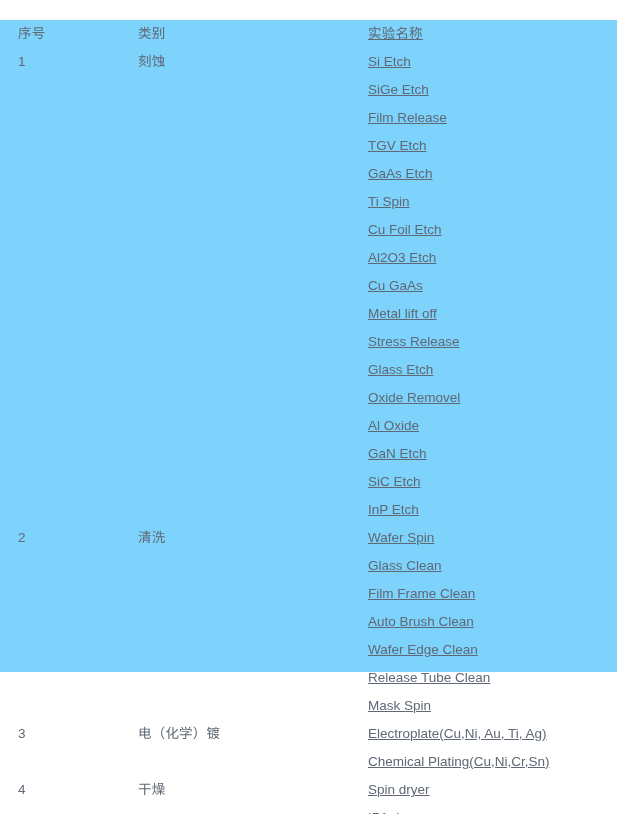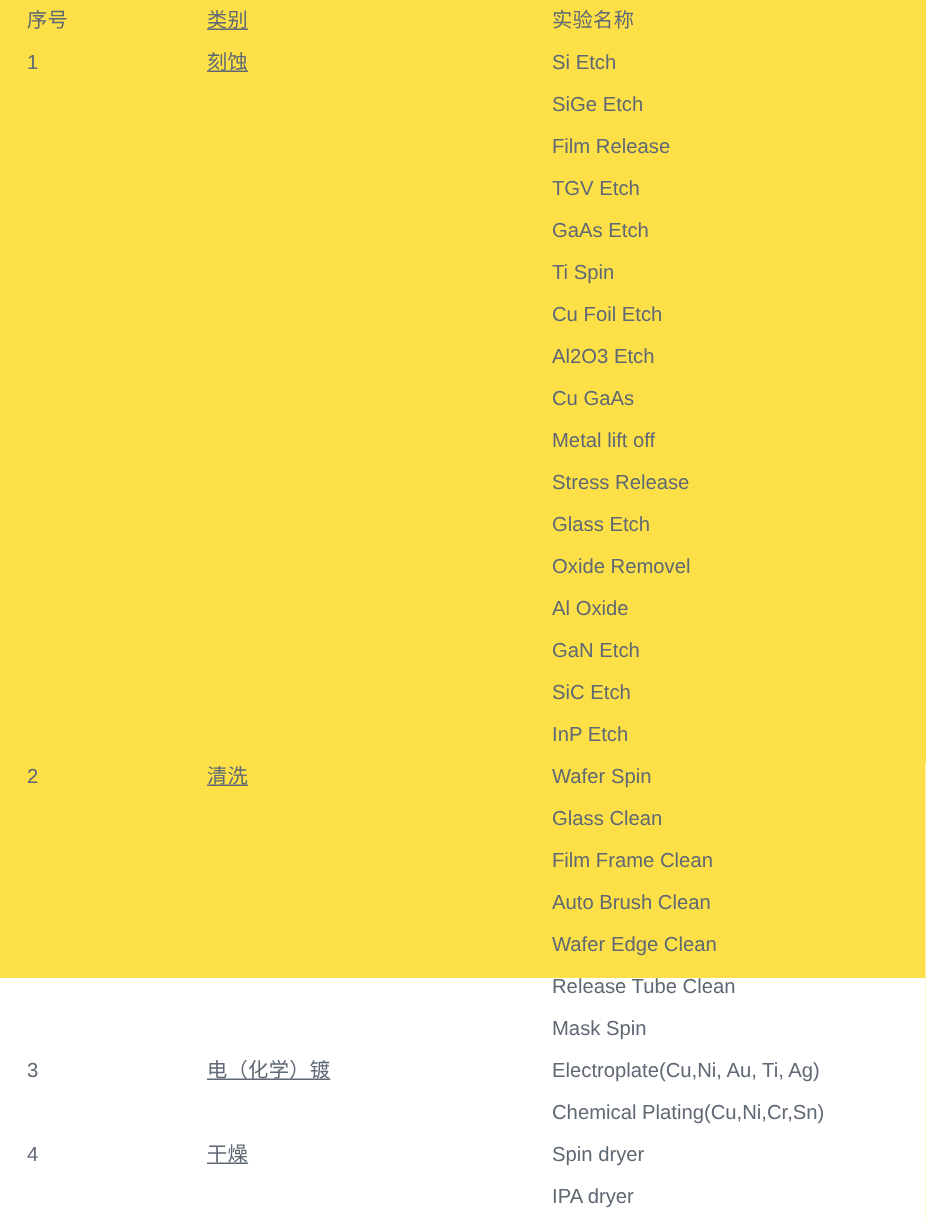--- a/index.html
+++ b/index.html
@@ -21,7 +21,8 @@
     position: relative;
     width: 617px;
     height: 652px;
-    background: #fde047;
+    background: #7dd3fc;
+    margin-top: 20px;
   }
 
   table.exp-table {

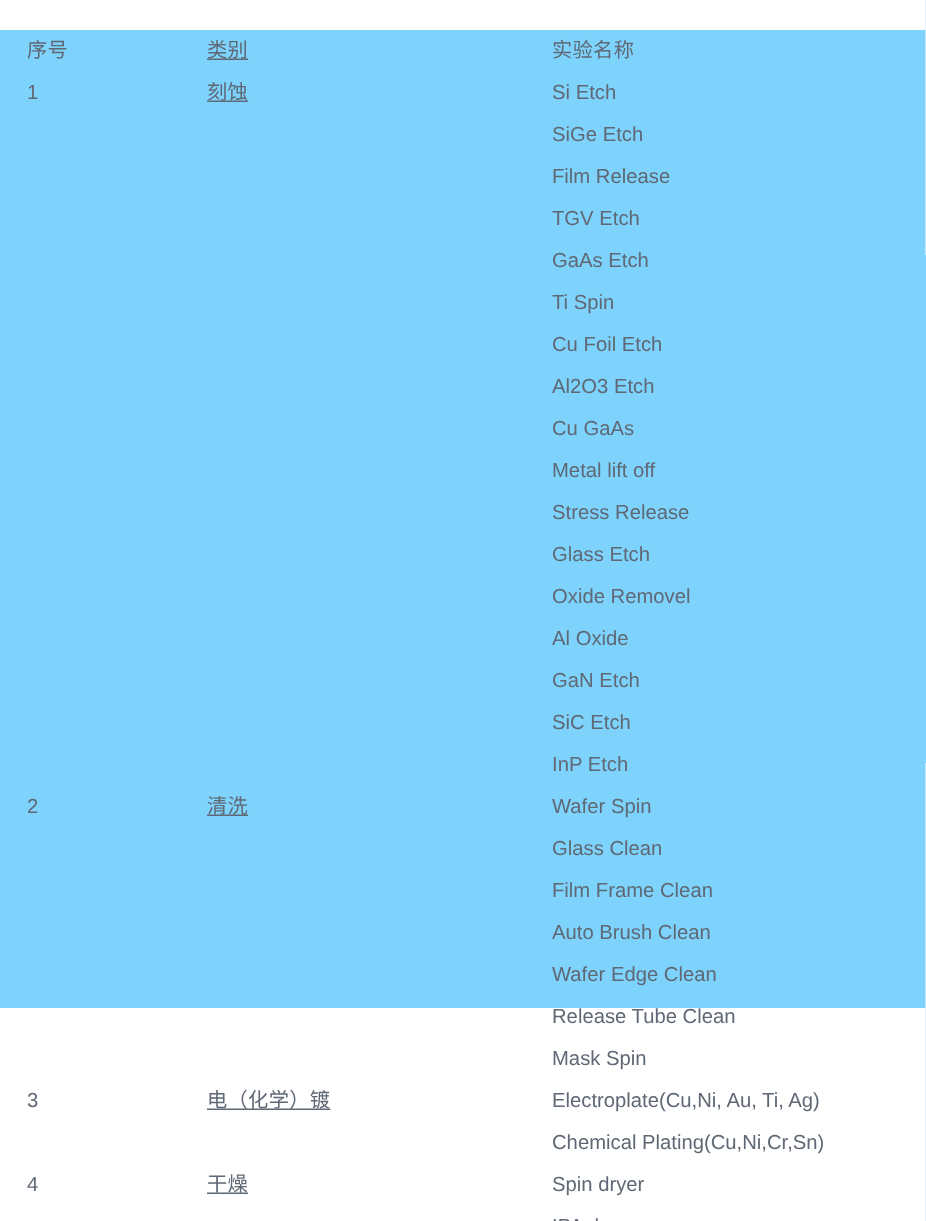--- a/index.html
+++ b/index.html
@@ -55,7 +55,7 @@
 
   
   .col-seq   { width: 60px;  padding-left: 18px !important; }
-  .col-cat   { width: 115px; padding-left: 78px !important; text-decoration: underline; }
+  .col-cat   { width: 115px; padding-left: 78px !important; }
   .col-name  { width: 224px; padding-left: 193px !important; }
   .col-trans { width: 200px; padding-left: 417px !important; }
 

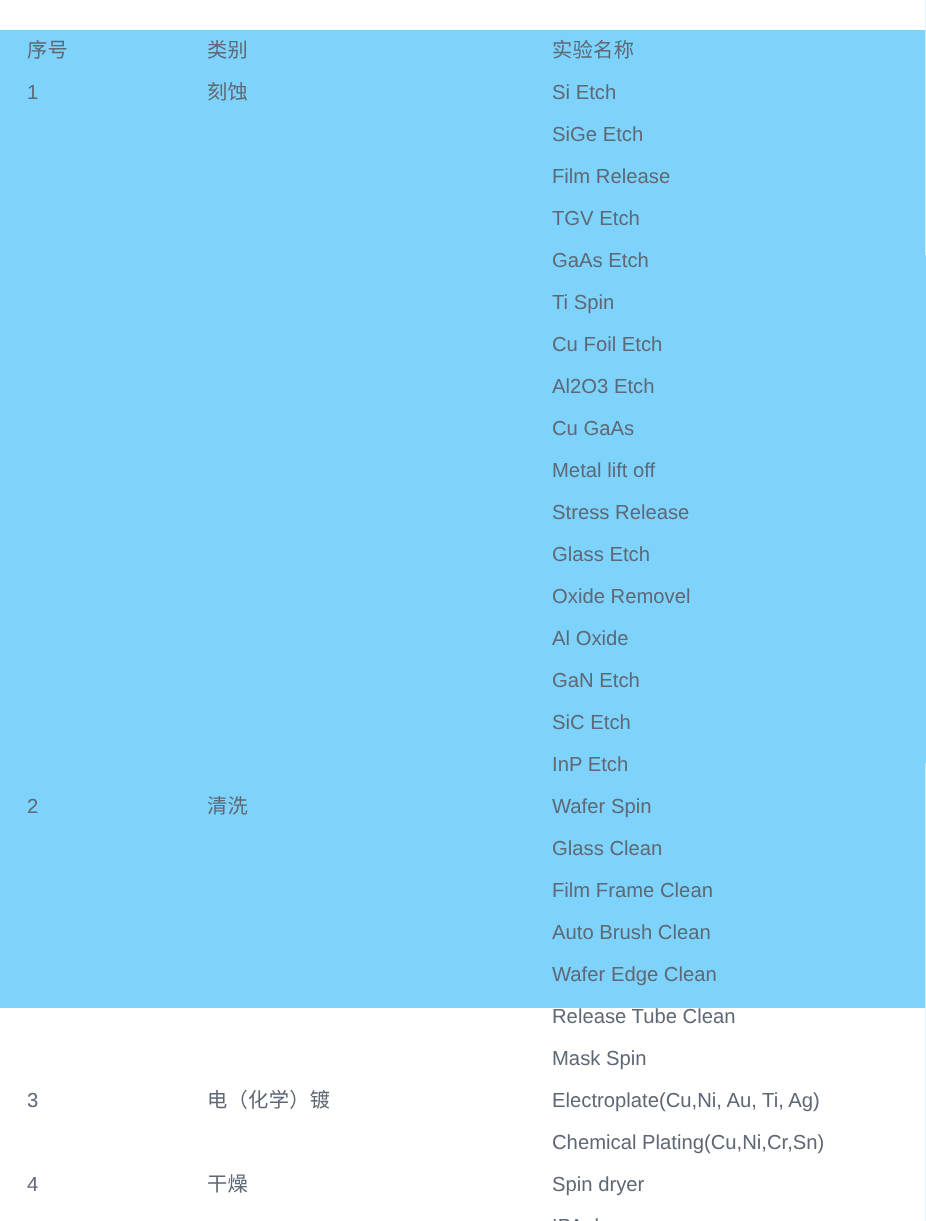--- a/index.html
+++ b/index.html
@@ -56,7 +56,7 @@
   
   .col-seq   { width: 60px;  padding-left: 18px !important; }
   .col-cat   { width: 115px; padding-left: 78px !important; }
-  .col-name  { width: 224px; padding-left: 193px !important; }
+  .col-name  { width: 224px; padding-left: 193px !important; text-decoration: underline; }
   .col-trans { width: 200px; padding-left: 417px !important; }
 
   

